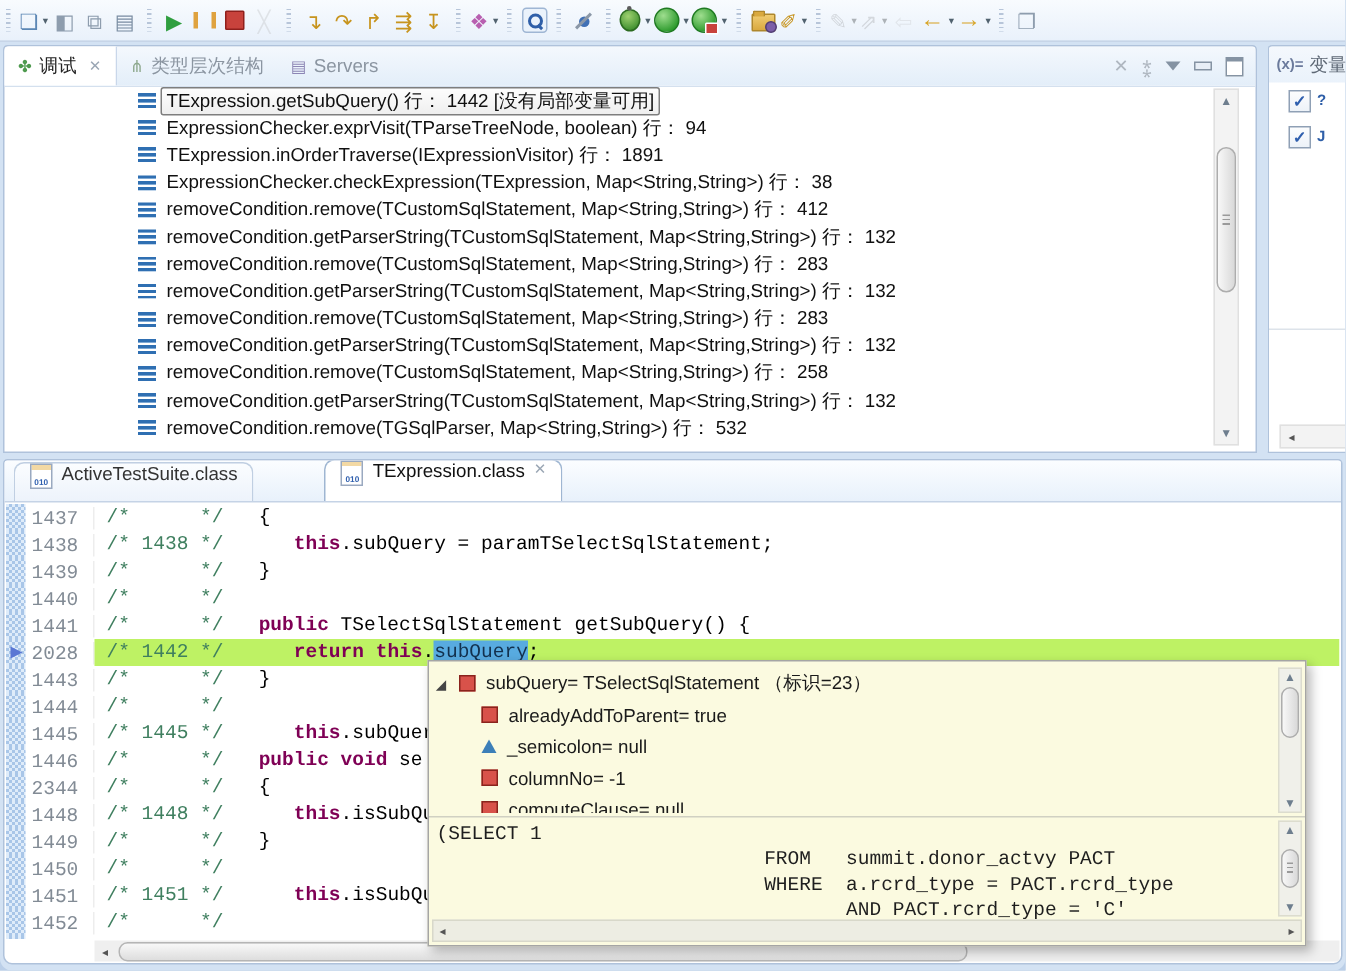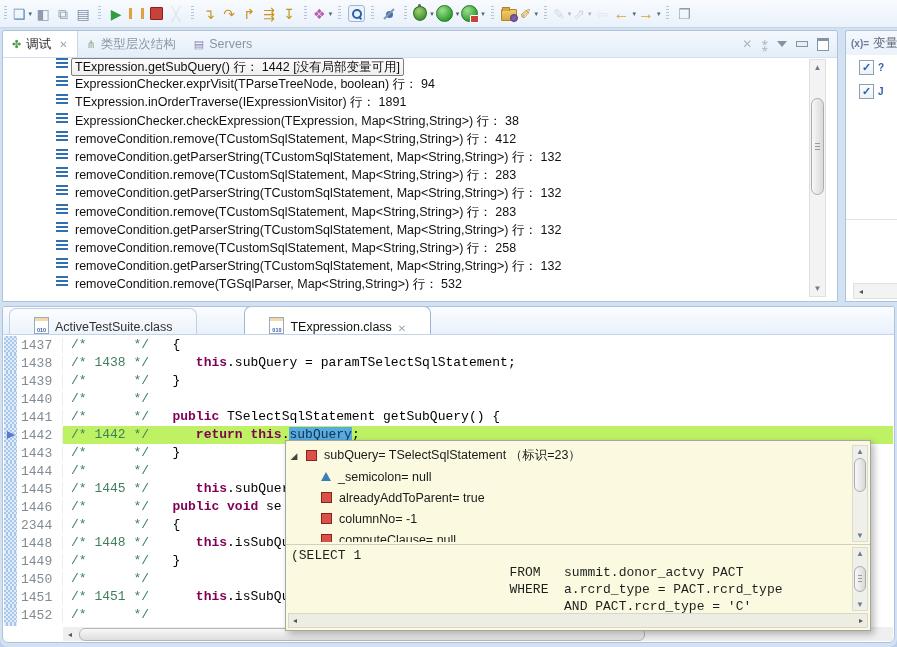--- a/index.html
+++ b/index.html
@@ -51,7 +51,7 @@
   .ico-min{width:10px;height:4px;border:1px solid #8593A3;background:#E8EEF6;}
   .ico-max{width:10px;height:9px;border:1px solid #8593A3;border-top:3px solid #8593A3;background:#fff;}
   .frames{position:absolute;left:1px;top:27px;right:30px;bottom:6px;overflow:hidden;font-size:12.5px;}
-  .frow{height:18.2px;display:flex;padding-left:52px;gap:7px;white-space:nowrap;}
+  .frow{height:18.2px;display:flex;align-items:center;padding-left:88px;gap:7px;white-space:nowrap;}
   .fico{width:12px;height:10px;flex:none;
         background:repeating-linear-gradient(180deg,#2F6FB2 0 2px,#7FA9D4 2px 2.5px,transparent 2.5px 4px);}
   .flabel{color:#101010;}

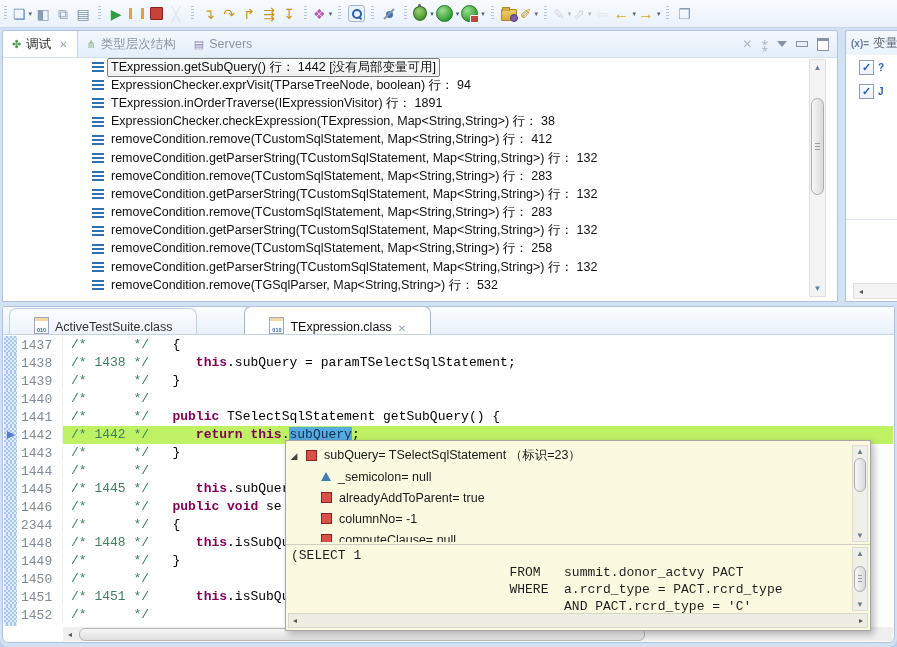--- a/index.html
+++ b/index.html
@@ -83,7 +83,7 @@
   .editor-panel{position:absolute;left:2px;top:306px;width:893px;height:337px;border-radius:3px 3px 6px 6px;overflow:hidden;}
   .etabs{height:28px;background:linear-gradient(#FBFDFF,#E8F1FB);border-bottom:1px solid #C5D3E6;
          display:flex;align-items:flex-end;padding-left:6px;gap:3px;box-sizing:border-box;}
-  .etab{height:25px;display:flex;align-items:flex-end;gap:6px;padding:0 24px;font-size:12.5px;color:#333;
+  .etab{height:25px;display:flex;align-items:flex-start;gap:6px;padding:0 10px;font-size:12.5px;color:#333;
         background:linear-gradient(#FBFDFF,#EDF3FB);border:1px solid #C0CFE2;border-bottom:none;border-radius:7px 7px 0 0;white-space:nowrap;}
   .etab.active{background:#fff;color:#111;border-color:#9FB6D2;height:27px;margin-left:44px;}
   .cficon{width:13px;height:15px;background:#fff;border:1px solid #9AA9C0;font-size:5.5px;color:#2F5FAE;

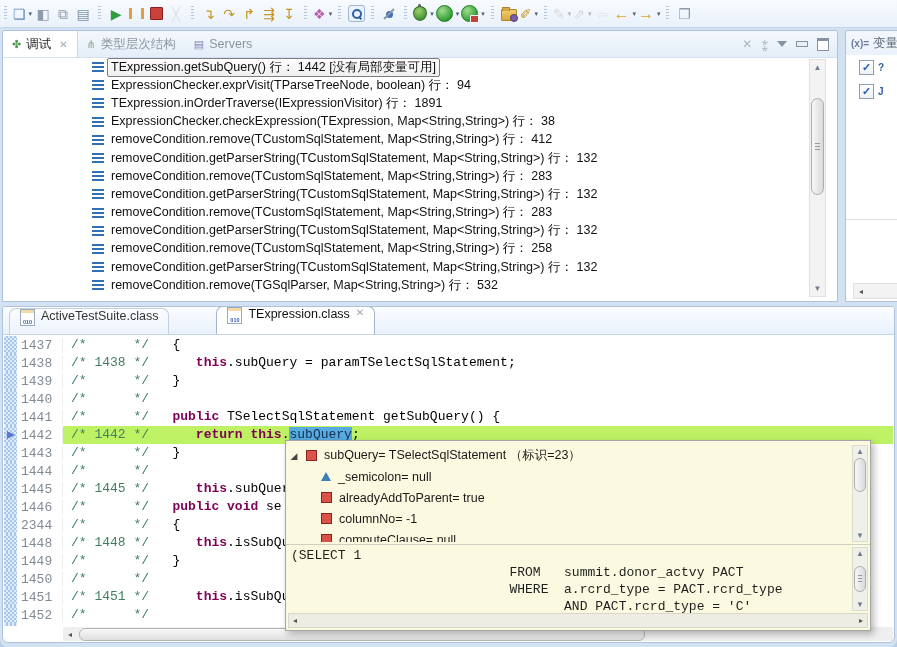--- a/index.html
+++ b/index.html
@@ -371,7 +371,7 @@
         <div class="cl"><span class="ruler"></span><span class="lnum">1439</span><span class="ctext"><span class="sc">/*      */</span><span>   }</span></span></div>
         <div class="cl"><span class="ruler"></span><span class="lnum">1440</span><span class="ctext"><span class="sc">/*      */</span></span></div>
         <div class="cl"><span class="ruler"></span><span class="lnum">1441</span><span class="ctext"><span class="sc">/*      */</span><span>   </span><span class="sk">public</span><span> TSelectSqlStatement getSubQuery() {</span></span></div>
-        <div class="cl cur"><span class="ruler"><span class="arrowip"></span></span><span class="lnum">1442</span><span class="ctext"><span class="sc">/* 1442 */</span><span>      </span><span class="sk">return</span><span> </span><span class="sk">this</span><span>.</span><span class="ssel">subQuery</span><span>;</span></span></div>
+        <div class="cl cur"><span class="ruler"><span class="arrowip"></span></span><span class="lnum">2028</span><span class="ctext"><span class="sc">/* 1442 */</span><span>      </span><span class="sk">return</span><span> </span><span class="sk">this</span><span>.</span><span class="ssel">subQuery</span><span>;</span></span></div>
         <div class="cl"><span class="ruler"></span><span class="lnum">1443</span><span class="ctext"><span class="sc">/*      */</span><span>   }</span></span></div>
         <div class="cl"><span class="ruler"></span><span class="lnum">1444</span><span class="ctext"><span class="sc">/*      */</span></span></div>
         <div class="cl"><span class="ruler"></span><span class="lnum">1445</span><span class="ctext"><span class="sc">/* 1445 */</span><span>      </span><span class="sk">this</span><span>.subQuer</span></span></div>

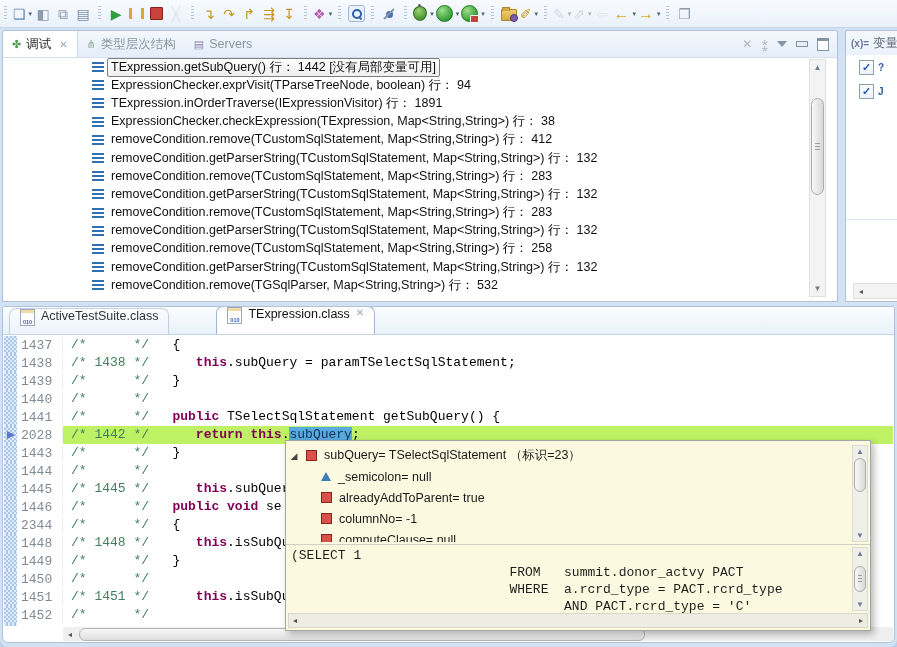--- a/index.html
+++ b/index.html
@@ -398,12 +398,12 @@
           <span>subQuery= TSelectSqlStatement （标识=23）</span>
         </div>
         <div class="trow ind">
+          <span class="ic-sq"></span>
+          <span>alreadyAddToParent= true</span>
+        </div>
+        <div class="trow ind">
           <span class="ic-tri"></span>
           <span>_semicolon= null</span>
-        </div>
-        <div class="trow ind">
-          <span class="ic-sq"></span>
-          <span>alreadyAddToParent= true</span>
         </div>
         <div class="trow ind">
           <span class="ic-sq"></span>

